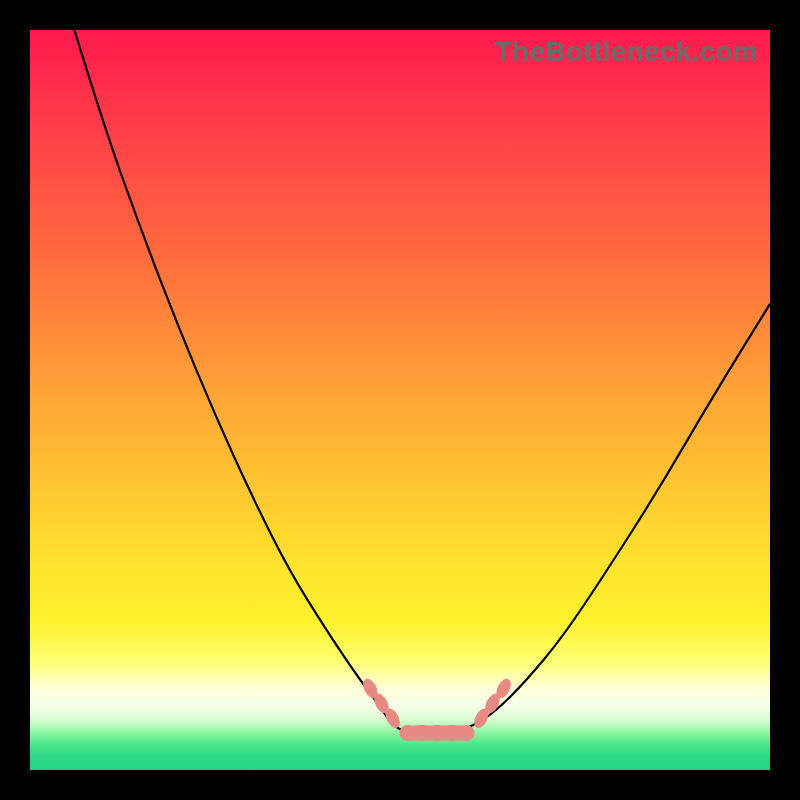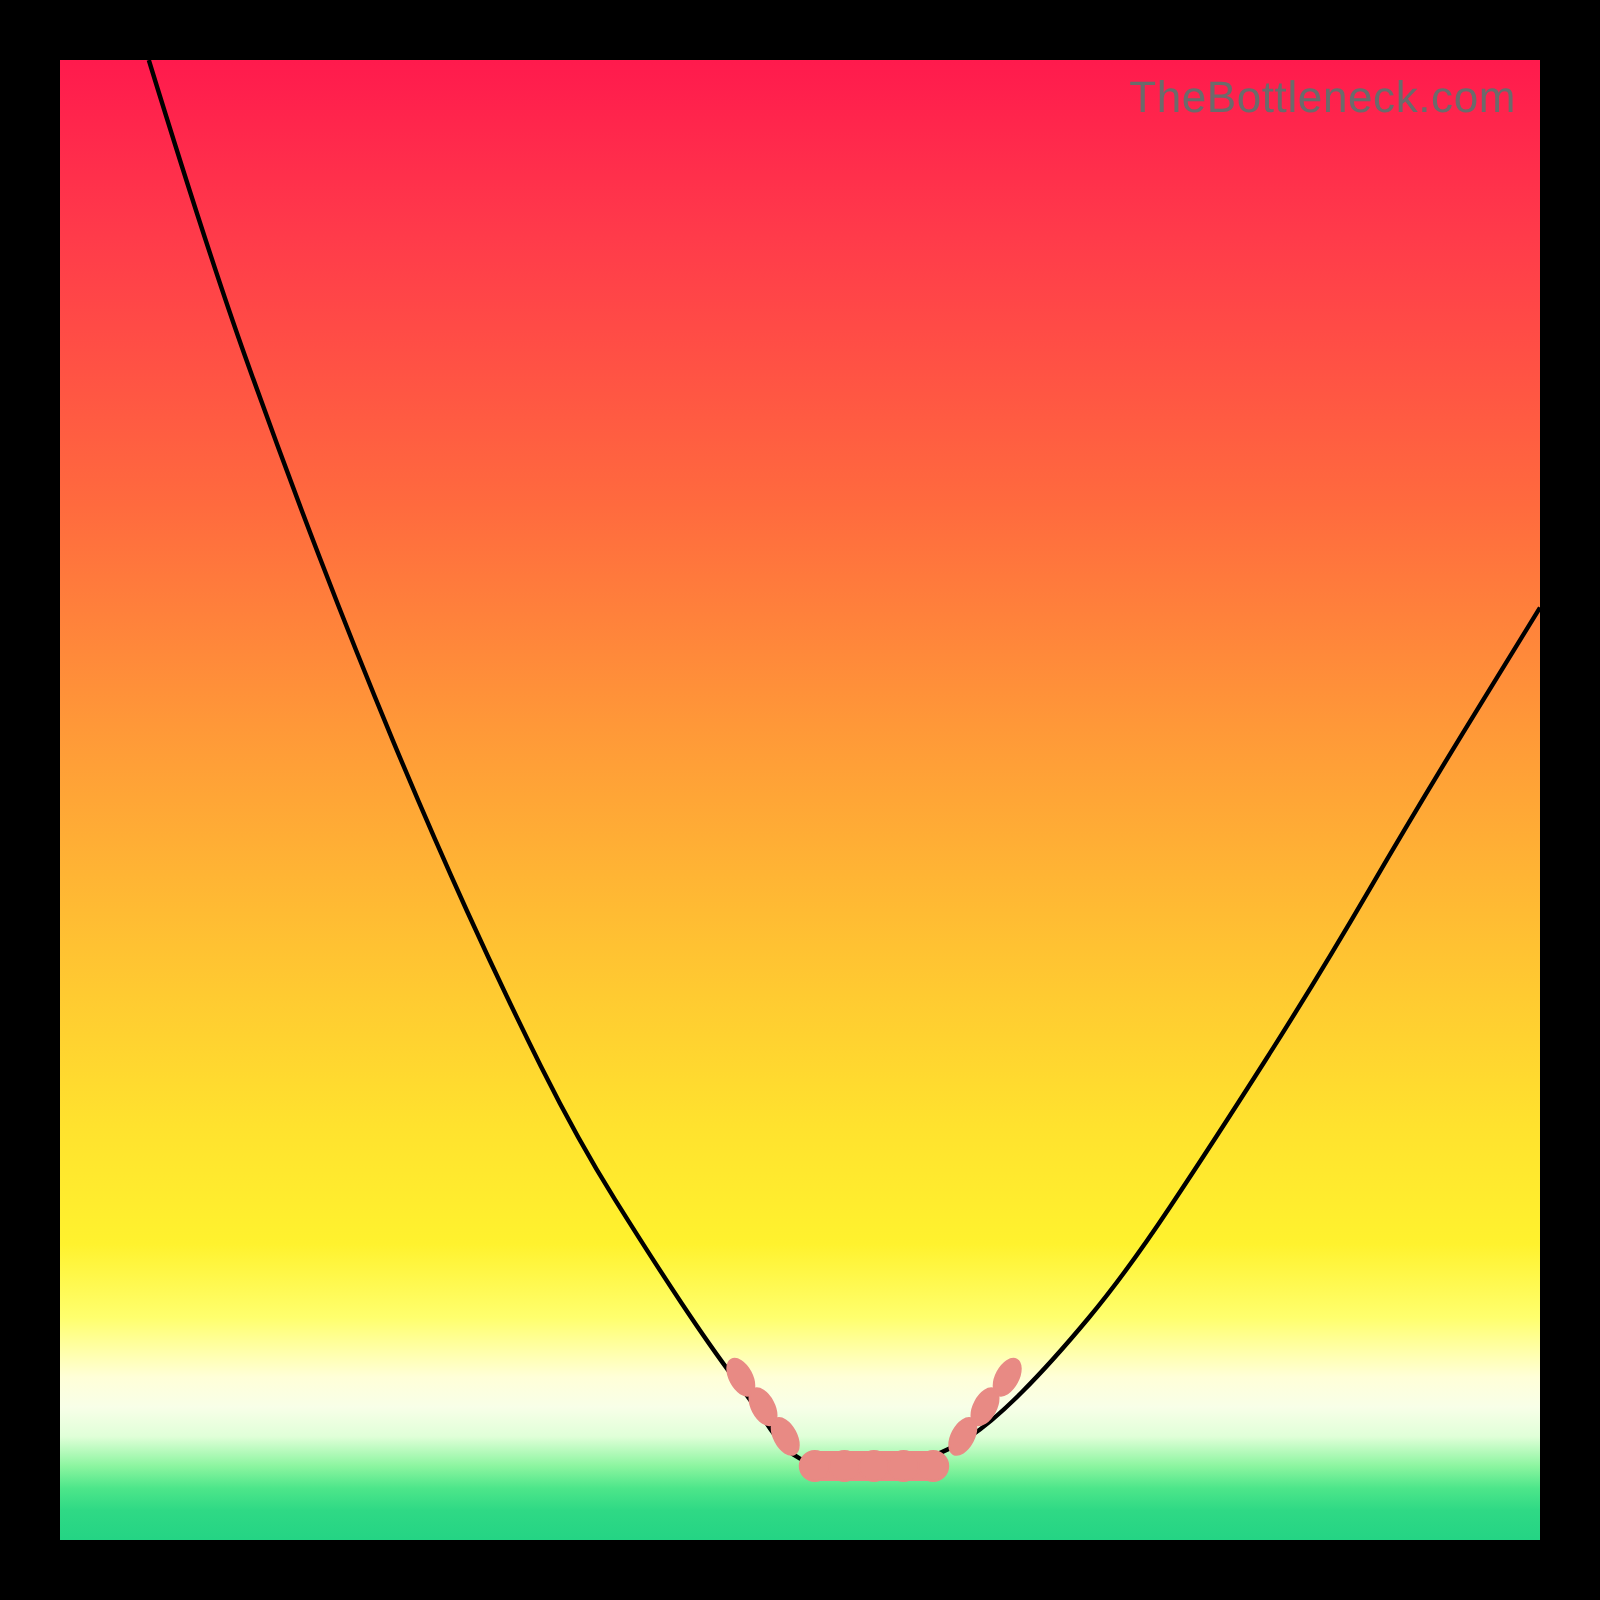--- a/index.html
+++ b/index.html
@@ -48,8 +48,8 @@
     top: 6px;
     right: 12px;
     color: #6b6b6b;
-    font-size: 22px;
-    font-weight: 400;
+    font-size: 28px;
+    font-weight: 700;
     letter-spacing: 0.3px;
     user-select: none;
   }

